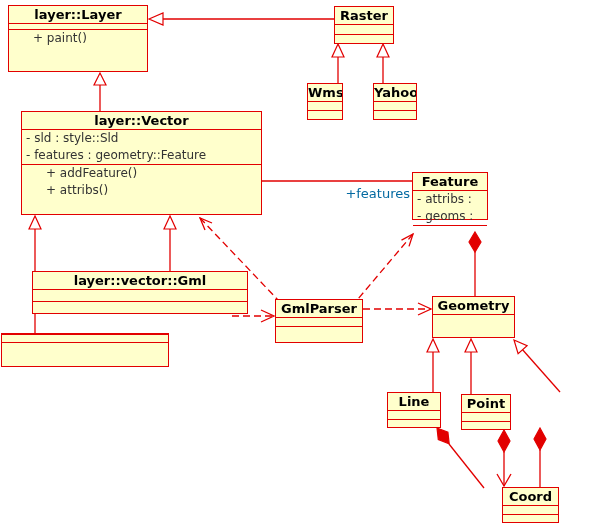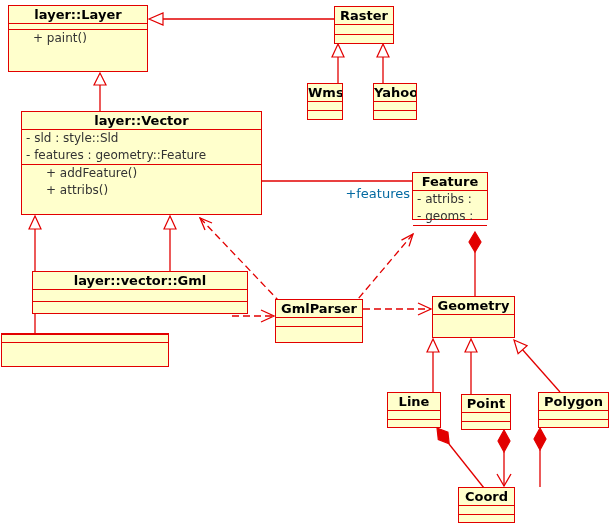--- a/index.html
+++ b/index.html
@@ -193,11 +193,6 @@
     <div class="sect grow"></div>
   </div>
 
-  <div class="cls" style="left:538px;top:392px;width:71px;height:36px">
-    <div class="t">Polygon</div>
-    <div class="sect" style="height:8px"></div>
-    <div class="sect grow"></div>
-  </div>
 
   <div class="cls" style="left:458px;top:487px;width:57px;height:36px">
     <div class="t">Coord</div>

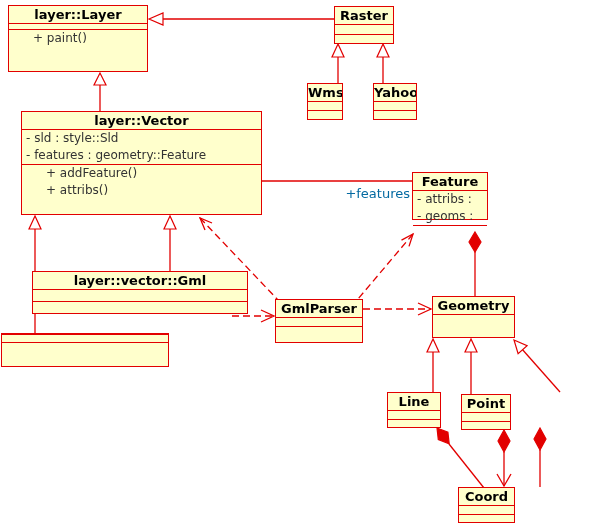--- a/index.html
+++ b/index.html
@@ -194,7 +194,7 @@
   </div>
 
 
-  <div class="cls" style="left:458px;top:487px;width:57px;height:36px">
+  <div class="cls" style="left:502px;top:487px;width:57px;height:36px">
     <div class="t">Coord</div>
     <div class="sect" style="height:8px"></div>
     <div class="sect grow"></div>

